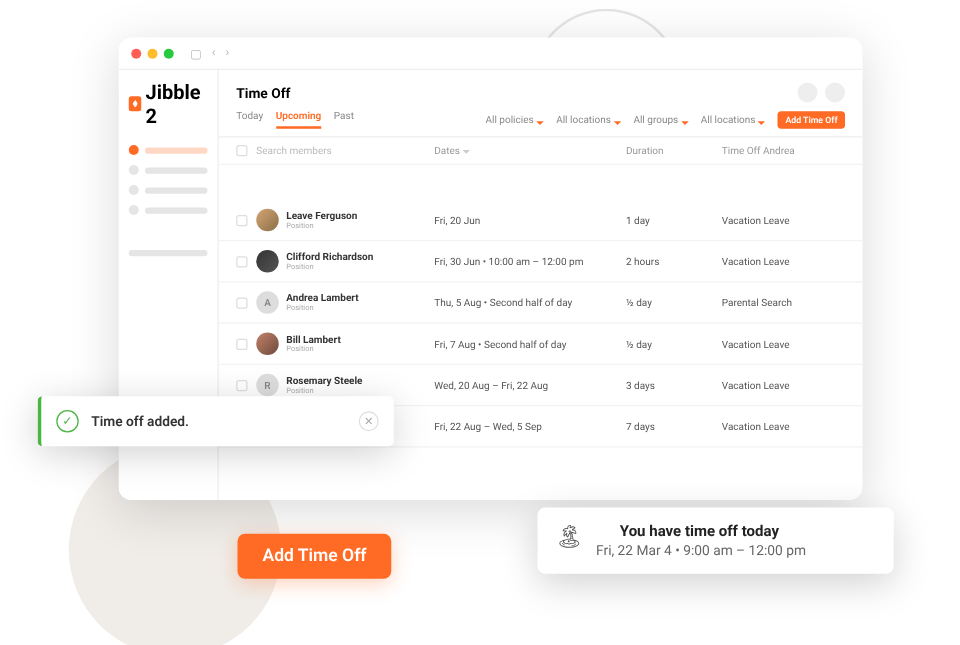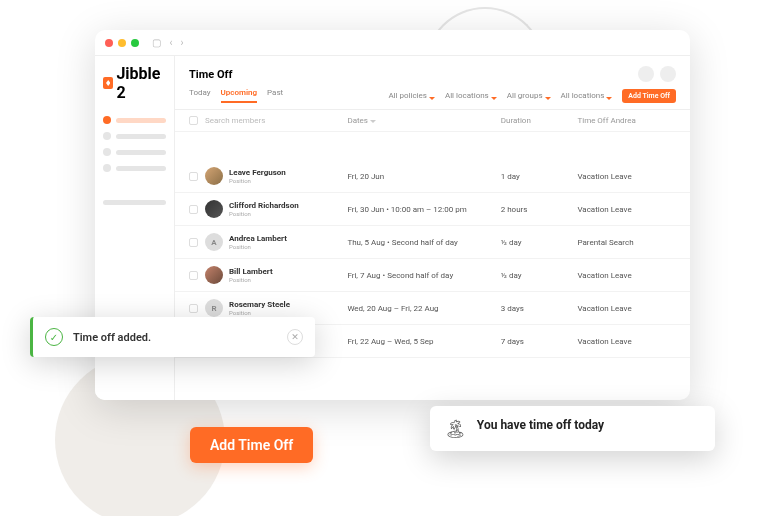--- a/index.html
+++ b/index.html
@@ -73,7 +73,7 @@
 
 .notif { position: absolute; top: 406px; left: 430px; width: 285px; background: #fff; border-radius: 6px; box-shadow: 0 8px 30px rgba(0,0,0,0.18); padding: 12px 14px; display: flex; gap: 10px; }
 .palm { font-size: 18px; color: #555; }
-.notif-title { font-size: 12px; font-weight: 700; color: #222; }
+.notif-title { font-size: 12px; font-weight: 700; color: #222; margin-left: 19px; }
 .notif-sub { font-size: 11px; color: #666; margin-top: 2px; }
 </style>
 </head>

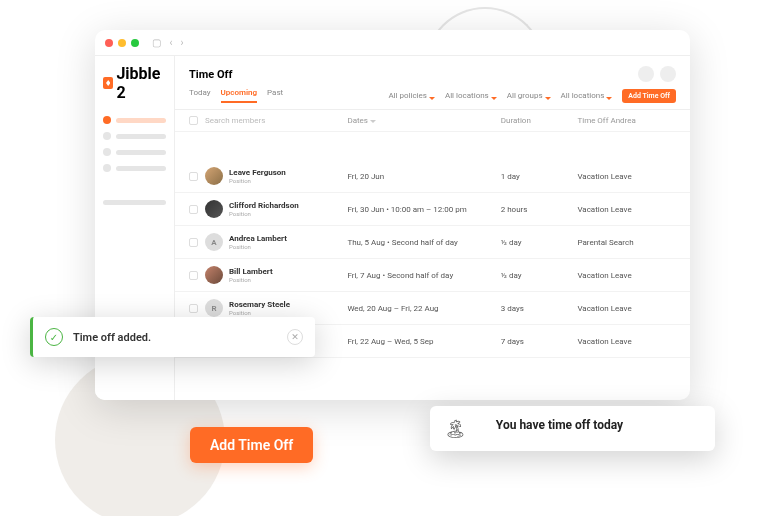--- a/index.html
+++ b/index.html
@@ -292,6 +292,7 @@
   <div class="palm">🏝</div>
   <div>
     <div class="notif-title">You have time off today</div>
+    <div class="notif-sub">Fri, 22 Mar 4 • 9:00 am – 12:00 pm</div>
   </div>
 </div>
 

